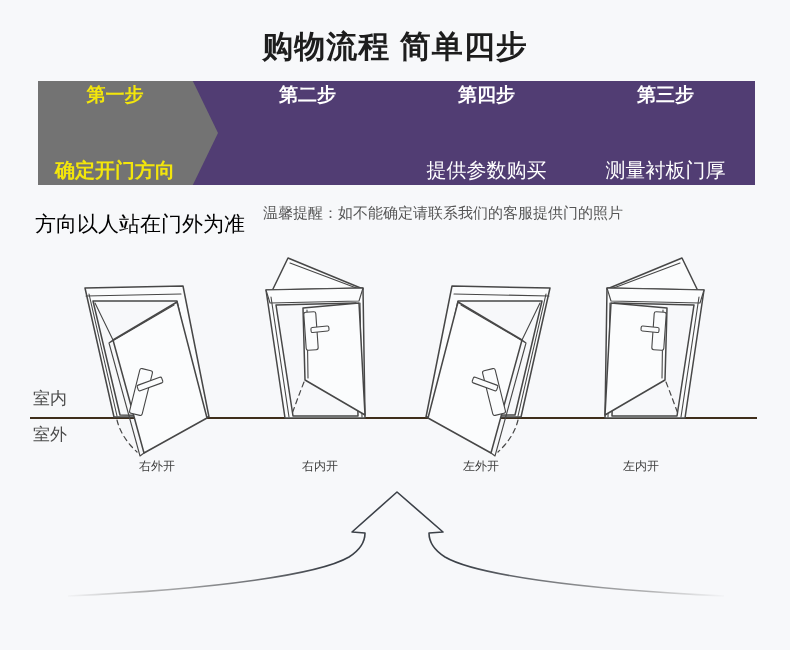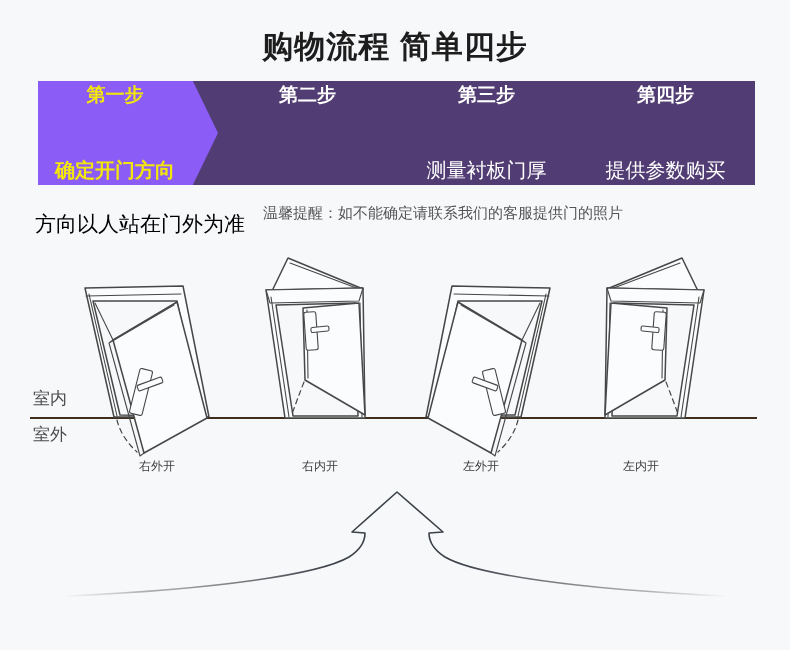--- a/index.html
+++ b/index.html
@@ -23,7 +23,7 @@
   }
   .banner .chevron{
     position:absolute;left:0;top:0;width:180px;height:100%;
-    background:#8b5cf6;
+    background:#737373;
     clip-path:polygon(0 0,86% 0,100% 50%,86% 100%,0 100%);
     display:flex;flex-direction:column;justify-content:flex-end;align-items:center;
     padding-right:26px;box-sizing:border-box;

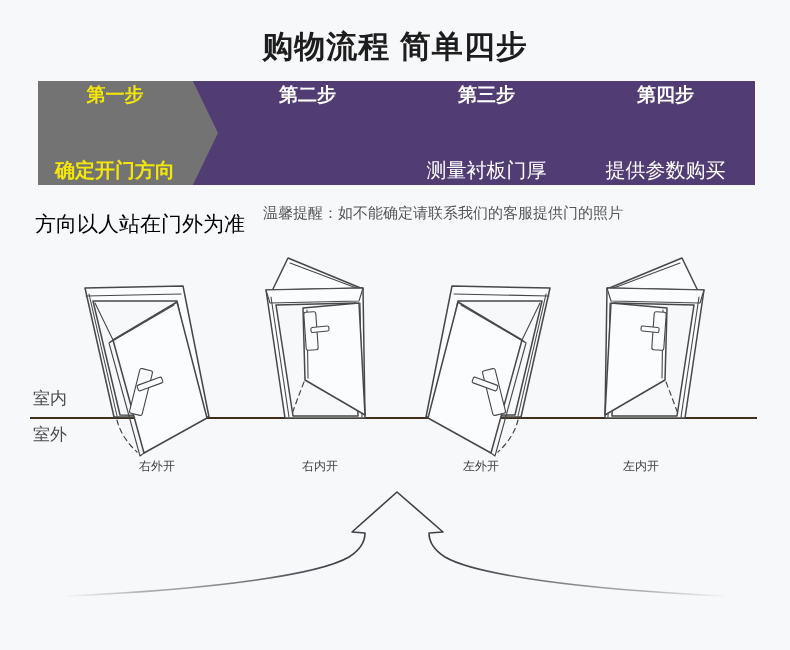--- a/index.html
+++ b/index.html
@@ -71,12 +71,12 @@
       <div class="step-title">第二步</div>
     </div>
     <div class="step">
+      <div class="step-title">第四步</div>
+      <div class="step-desc">提供参数购买</div>
+    </div>
+    <div class="step">
       <div class="step-title">第三步</div>
       <div class="step-desc">测量衬板门厚</div>
-    </div>
-    <div class="step">
-      <div class="step-title">第四步</div>
-      <div class="step-desc">提供参数购买</div>
     </div>
   </div>
 </div>

